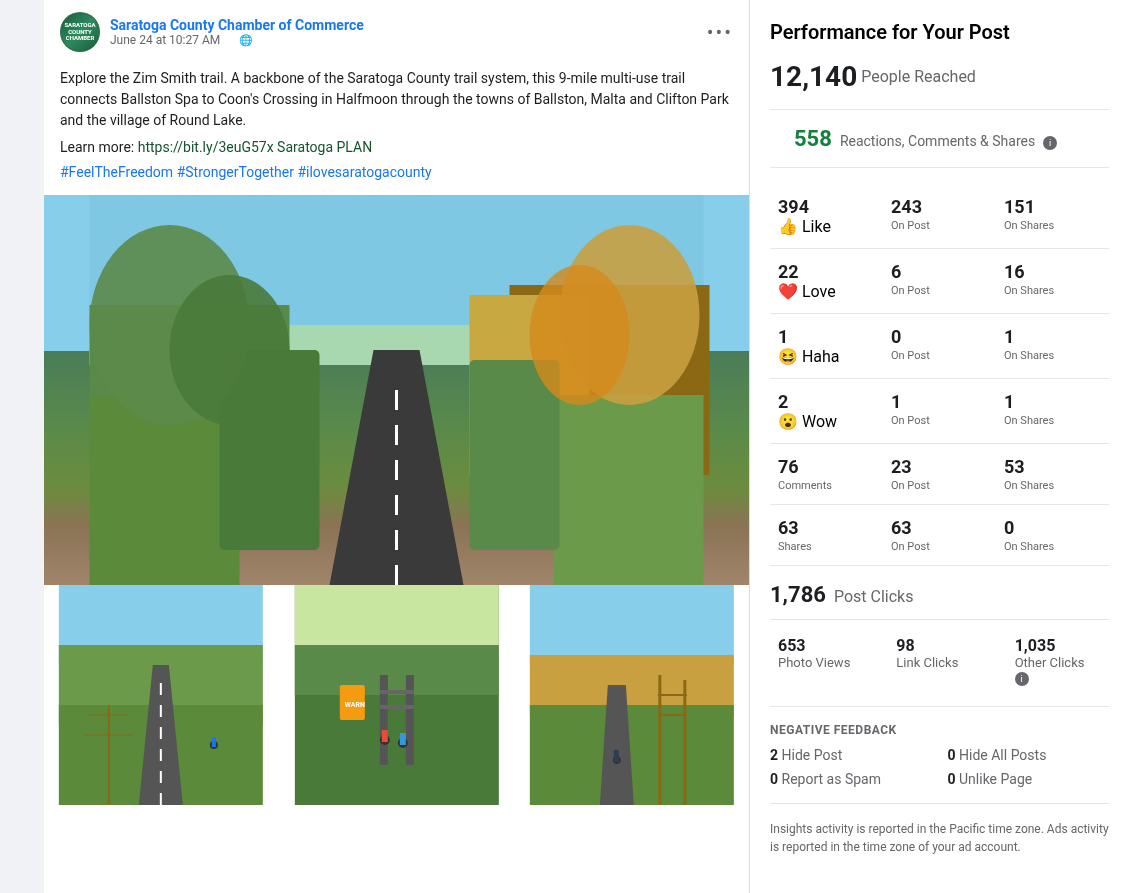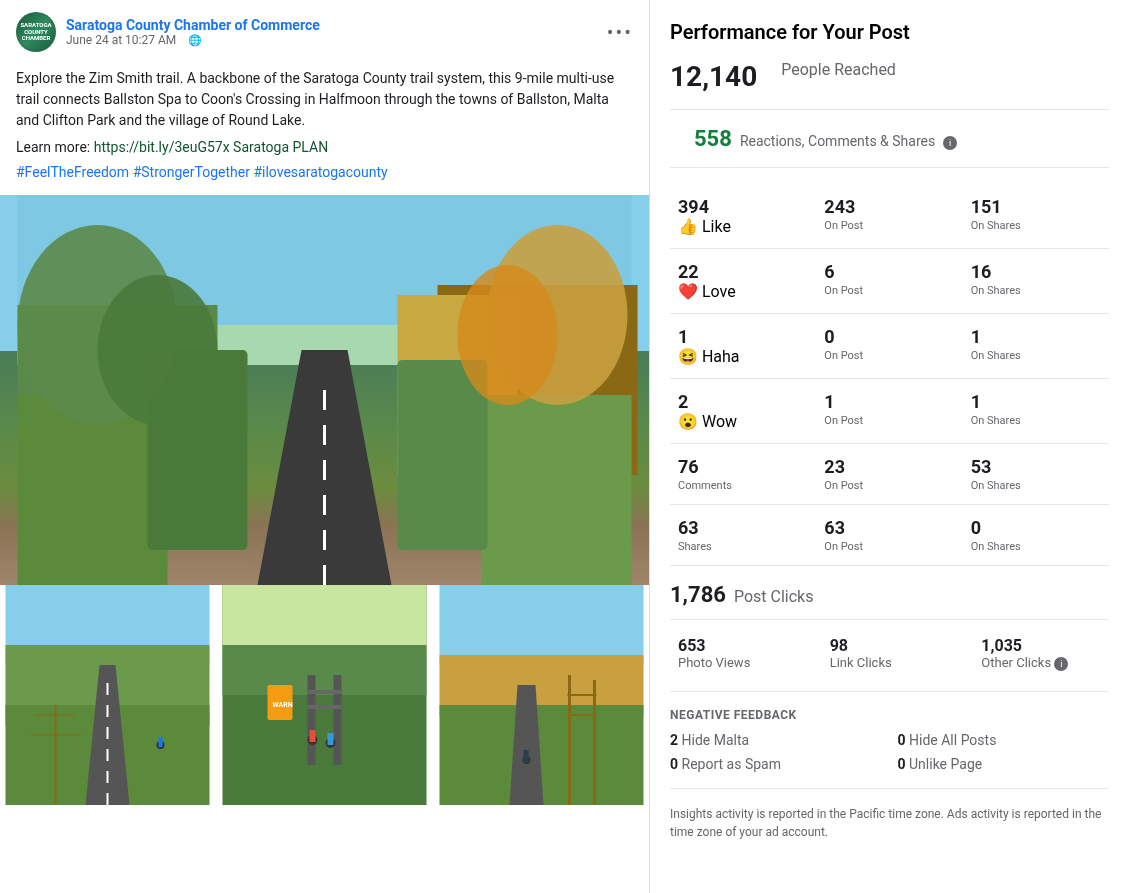--- a/index.html
+++ b/index.html
@@ -7,7 +7,7 @@
     .container { display: flex; width: 1129px; min-height: 893px; background: #f0f2f5; }
 
     
-    .post-panel { width: 650px; background: #fff; border-right: 1px solid #ddd; }
+    .post-panel { width: 706px; background: #fff; border-right: 1px solid #ddd; margin-left: 44px; }
     .post-header { display: flex; align-items: center; padding: 12px 16px; justify-content: space-between; }
     .post-header-left { display: flex; align-items: center; gap: 10px; }
     .avatar { width: 40px; height: 40px; border-radius: 50%; background: #2d6a4f; display: flex; align-items: center; justify-content: center; overflow: hidden; flex-shrink: 0; }

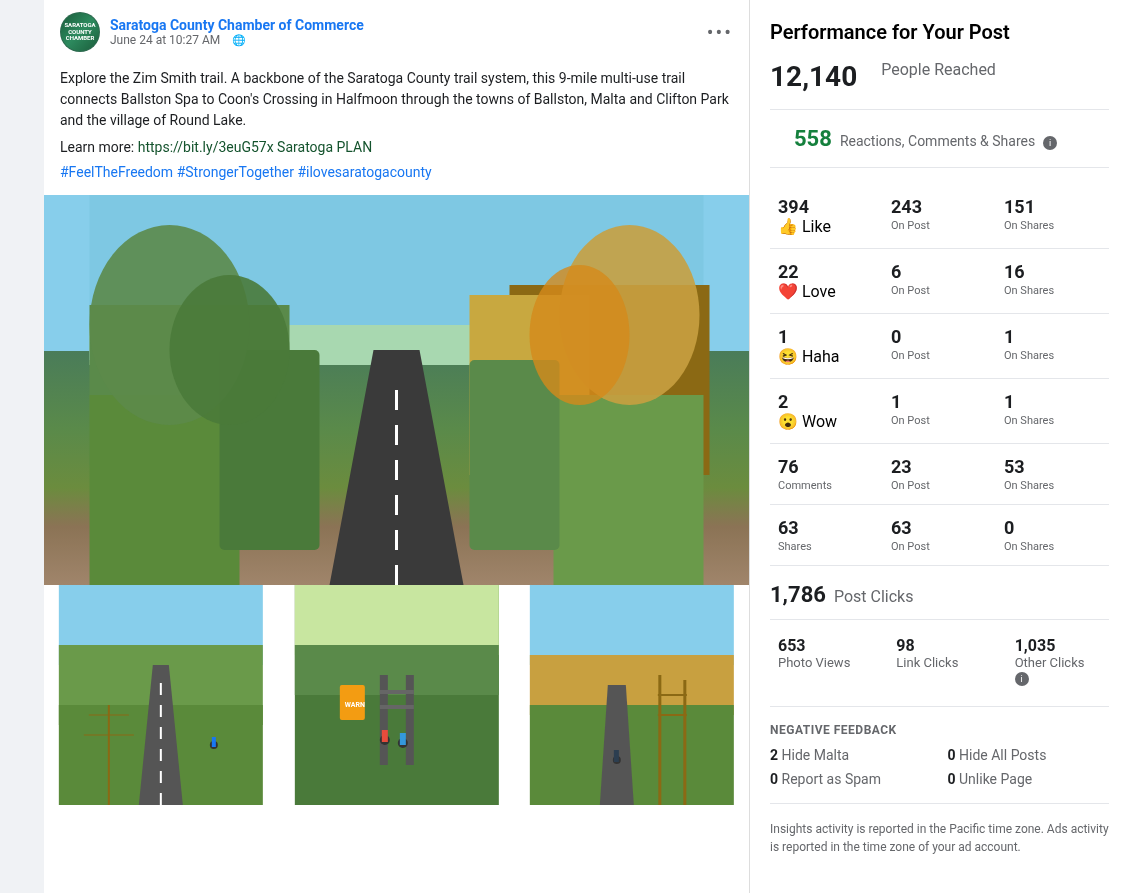--- a/index.html
+++ b/index.html
@@ -14,7 +14,7 @@
     .avatar-inner { width: 38px; height: 38px; border-radius: 50%; background: linear-gradient(135deg, #1a5c3a 0%, #2d8a5e 50%, #1a5c3a 100%); display: flex; align-items: center; justify-content: center; font-size: 7px; color: #fff; text-align: center; font-weight: bold; line-height: 1.2; }
     .post-meta { display: flex; flex-direction: column; }
     .post-author { font-weight: 700; color: #1877f2; font-size: 14px; cursor: pointer; }
-    .post-date { font-size: 12px; color: #65676b; display: flex; align-items: center; gap: 12px; }
+    .post-date { font-size: 12px; color: #65676b; display: flex; align-items: center; gap: 19px; }
     .globe-icon { font-size: 11px; color: #65676b; }
     .more-btn { font-size: 20px; color: #65676b; cursor: pointer; letter-spacing: 2px; }
     .post-text { padding: 4px 16px 12px 16px; font-size: 14px; color: #1c1e21; line-height: 1.5; }

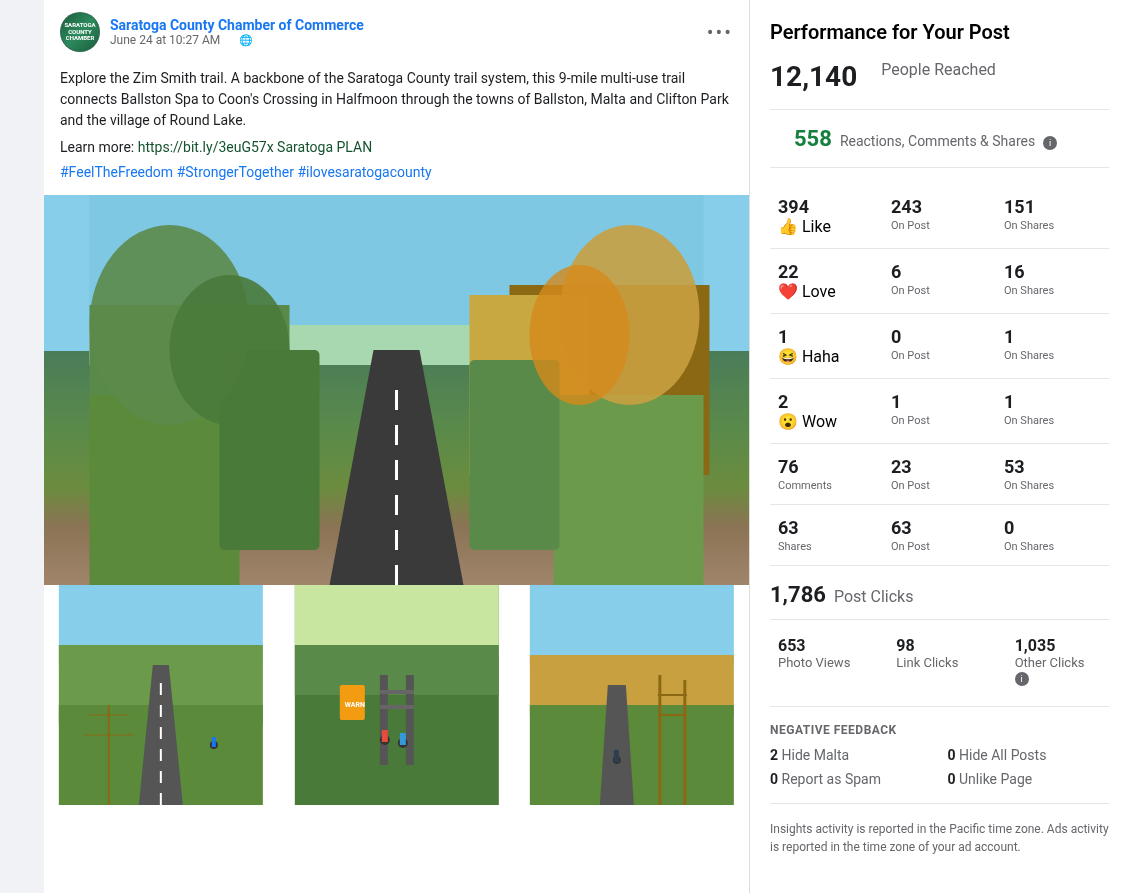--- a/index.html
+++ b/index.html
@@ -29,7 +29,7 @@
     
     .perf-panel { flex: 1; background: #fff; padding: 20px; overflow-y: auto; }
     .perf-title { font-size: 20px; font-weight: 600; color: #000000; margin-bottom: 16px; }
-    .people-reached { display: flex; align-items: flex-start; gap: 24px; margin-bottom: 16px; padding-bottom: 16px; border-bottom: 1px solid #e4e6ea; }
+    .people-reached { display: flex; align-items: center; gap: 4px; margin-bottom: 16px; padding-bottom: 16px; border-bottom: 1px solid #e4e6ea; }
     .stat-big-num { font-size: 28px; font-weight: 700; color: #1c1e21; }
     .stat-label { font-size: 16px; color: #65676b; }
     .reactions-row { display: flex; align-items: baseline; gap: 8px; margin-bottom: 16px; padding-bottom: 16px; border-bottom: 1px solid #e4e6ea; }

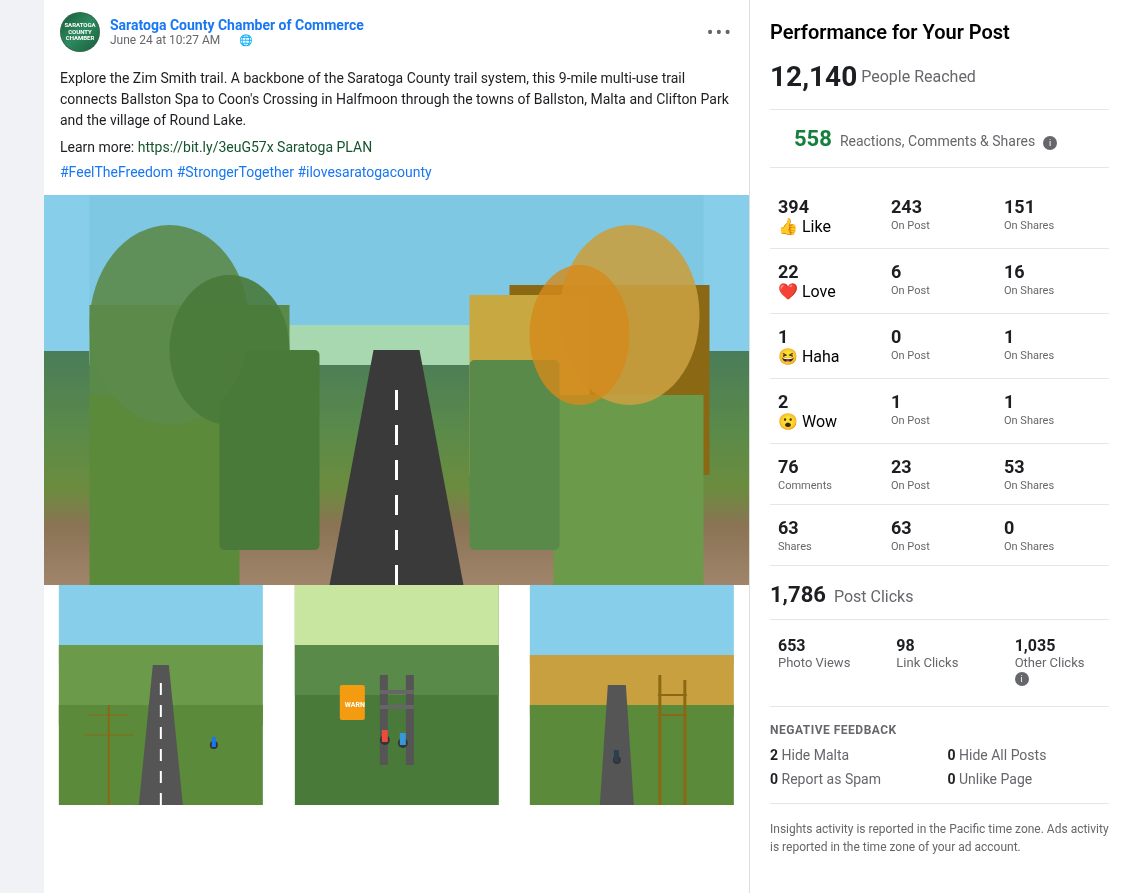--- a/index.html
+++ b/index.html
@@ -318,7 +318,7 @@
     <div class="neg-feedback-section">
       <div class="neg-title">NEGATIVE FEEDBACK</div>
       <div class="neg-grid">
-        <div class="neg-item"><strong>2</strong> <span>Hide Malta</span></div>
+        <div class="neg-item"><strong>2</strong> <span>Hide Post</span></div>
         <div class="neg-item"><strong>0</strong> <span>Hide All Posts</span></div>
         <div class="neg-item"><strong>0</strong> <span>Report as Spam</span></div>
         <div class="neg-item"><strong>0</strong> <span>Unlike Page</span></div>

